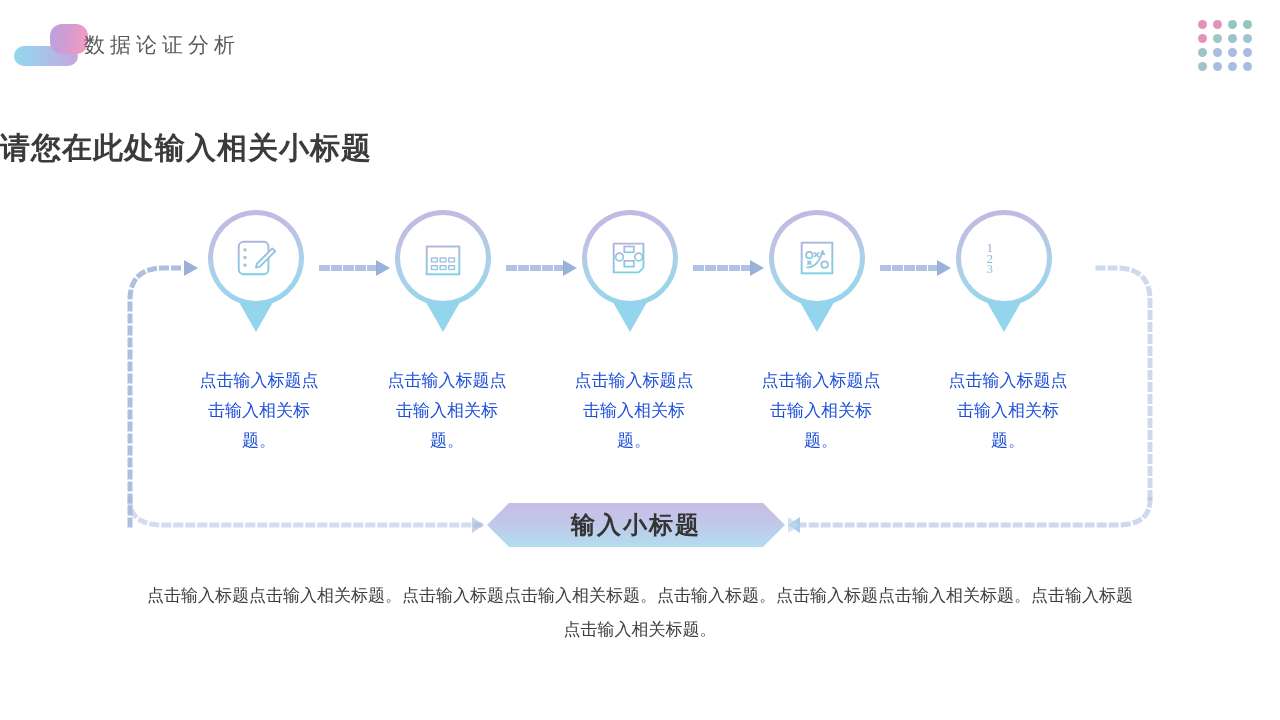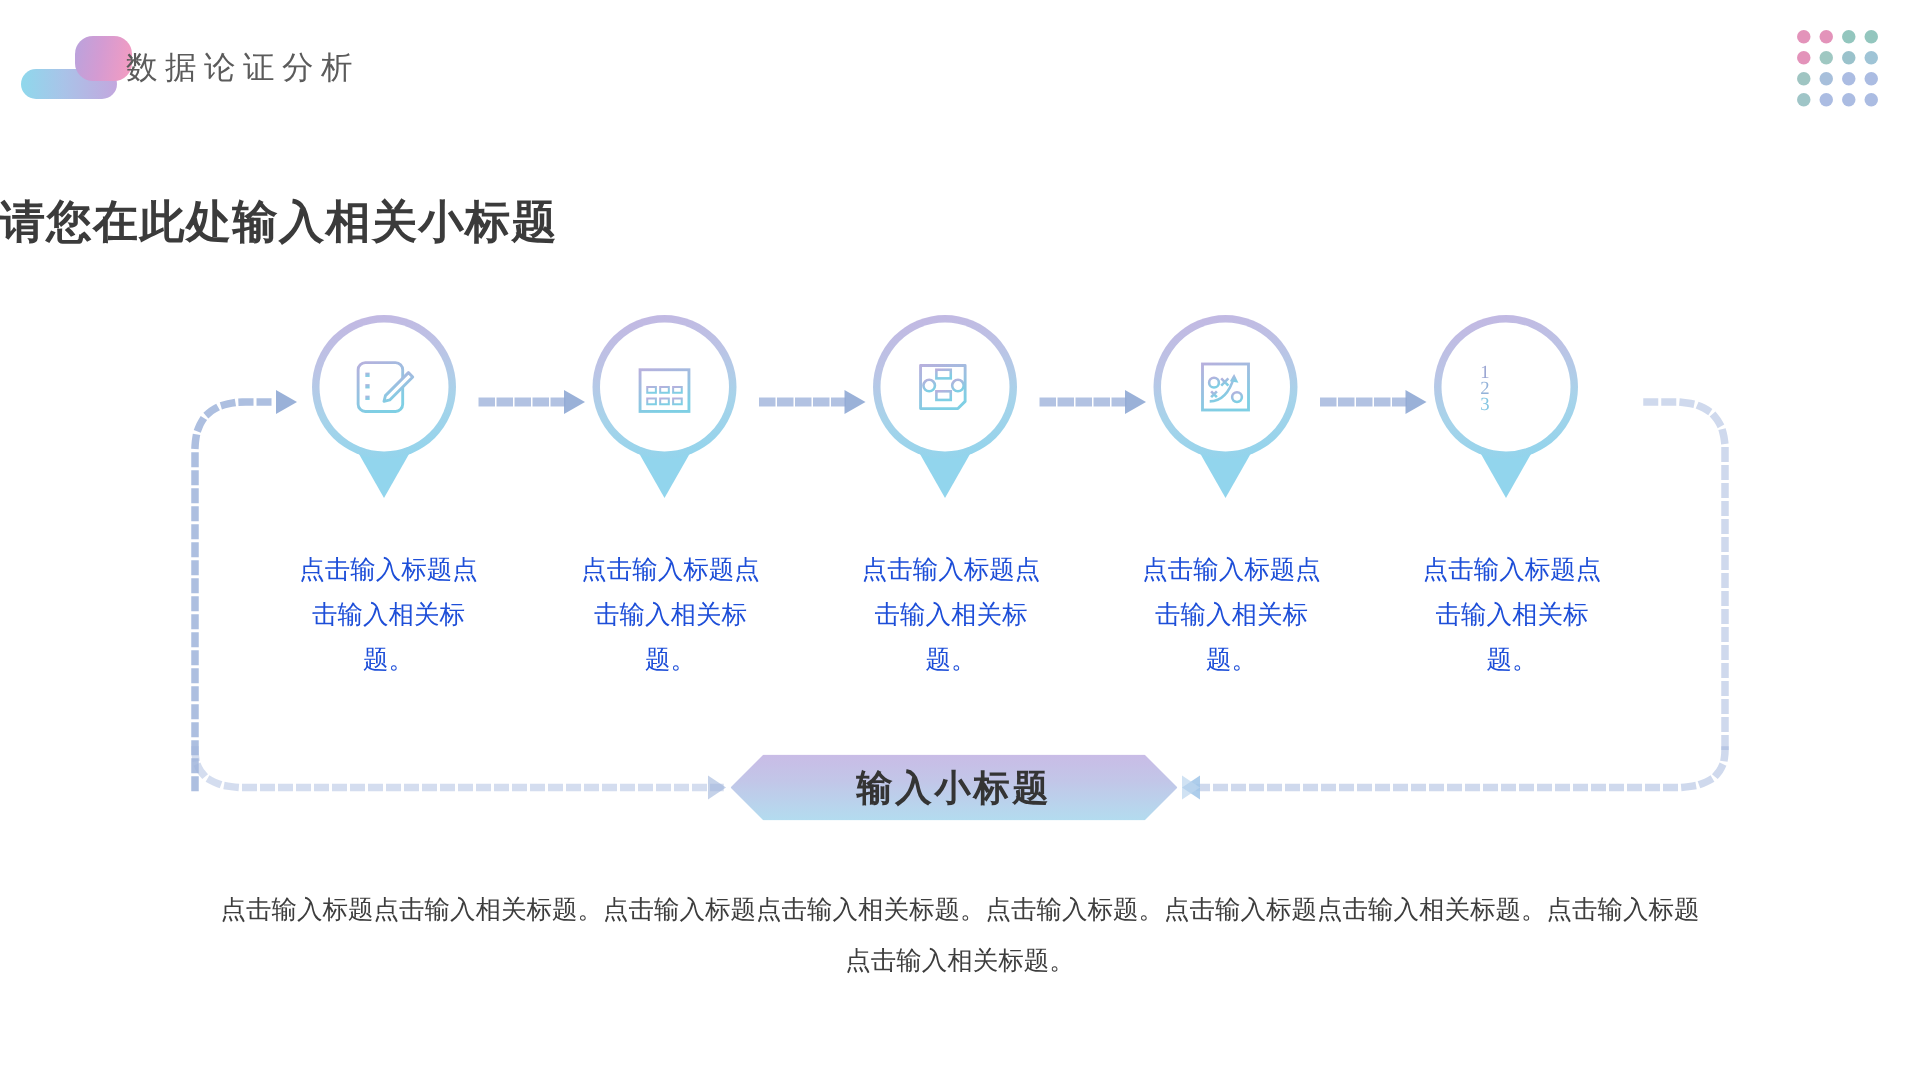--- a/index.html
+++ b/index.html
@@ -195,7 +195,7 @@
   .paragraph {
     position: absolute;
     left: 140px;
-    top: 590px;
+    top: 578px;
     width: 1000px;
     text-align: center;
     font-size: 17px;

